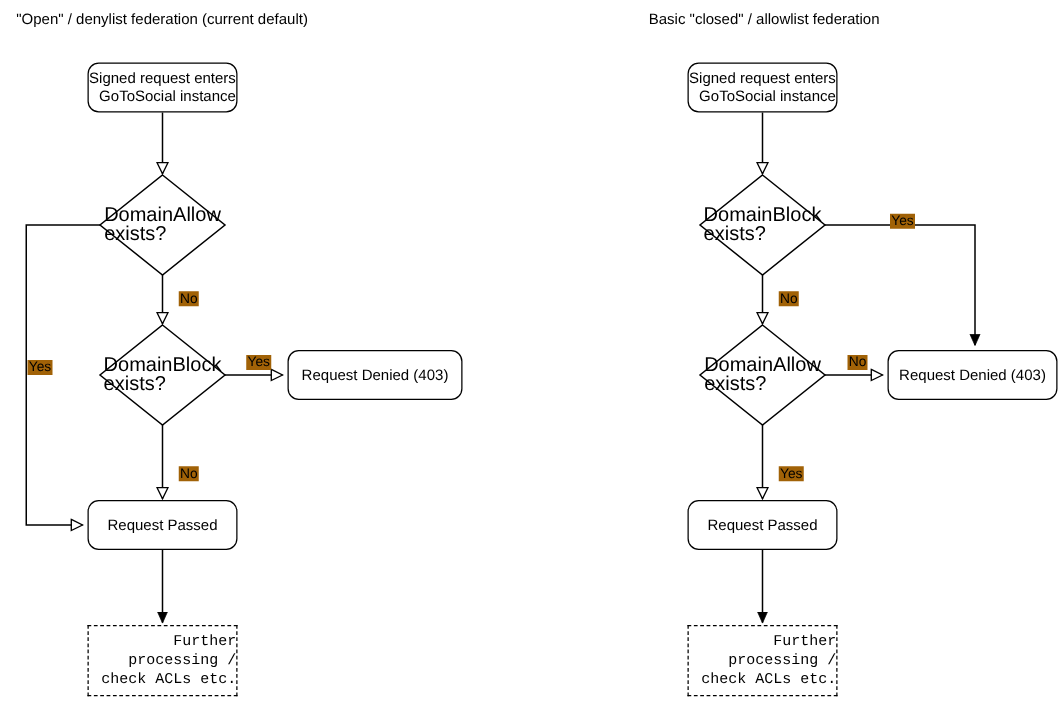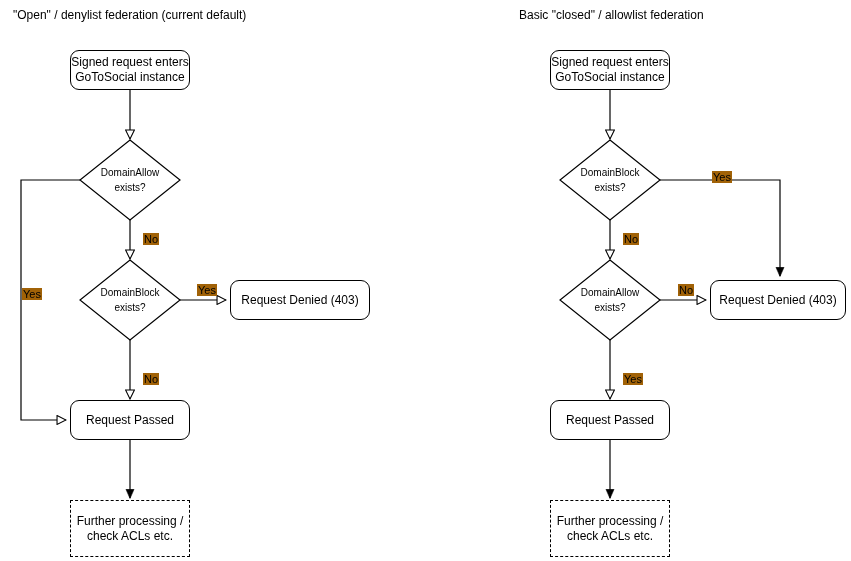--- a/index.html
+++ b/index.html
@@ -34,7 +34,7 @@
     display: flex;
     align-items: center;
     justify-content: center;
-    text-align: center;
+    text-align: right;
     font-size: 12px;
     line-height: 15px;
     color: #000000;

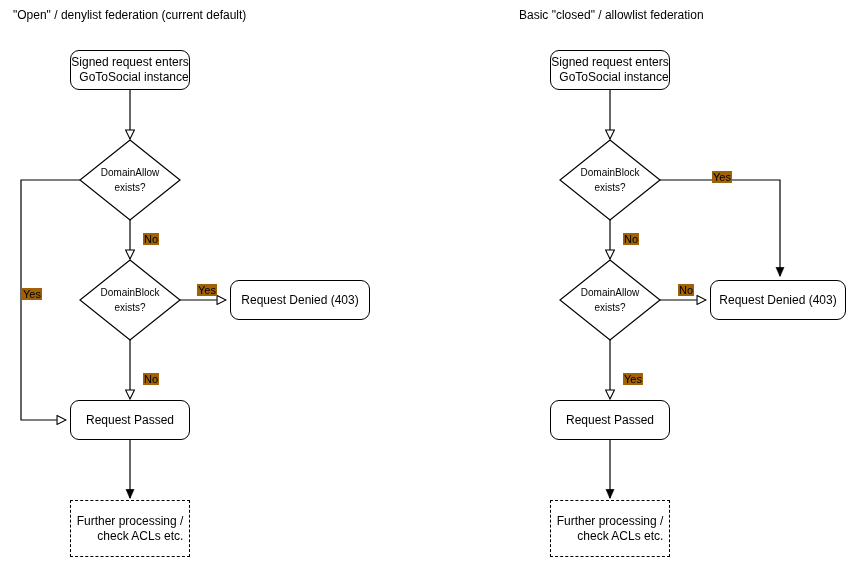--- a/index.html
+++ b/index.html
@@ -66,8 +66,8 @@
     display: flex;
     align-items: center;
     justify-content: center;
-    text-align: center;
-    font-size: 10px;
+    text-align: left;
+    font-size: 16px;
     line-height: 15px;
     white-space: pre-line;
     pointer-events: none;

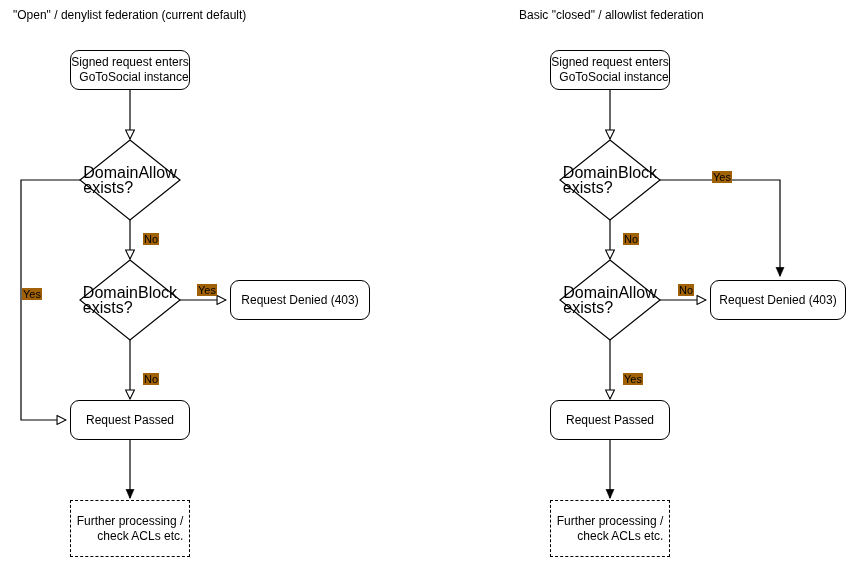--- a/index.html
+++ b/index.html
@@ -47,6 +47,7 @@
   .node.dashed {
     border: 1px dashed #000000;
     border-radius: 0;
+    font-family: Liberation Mono, monospace;
   }
   .diamond-wrap {
     position: absolute;

